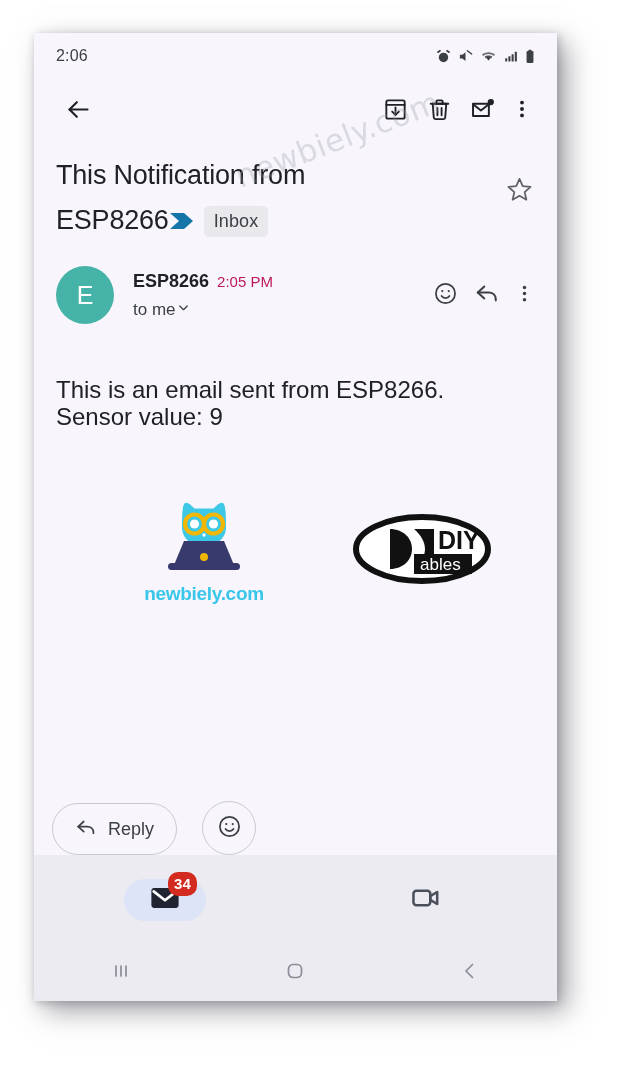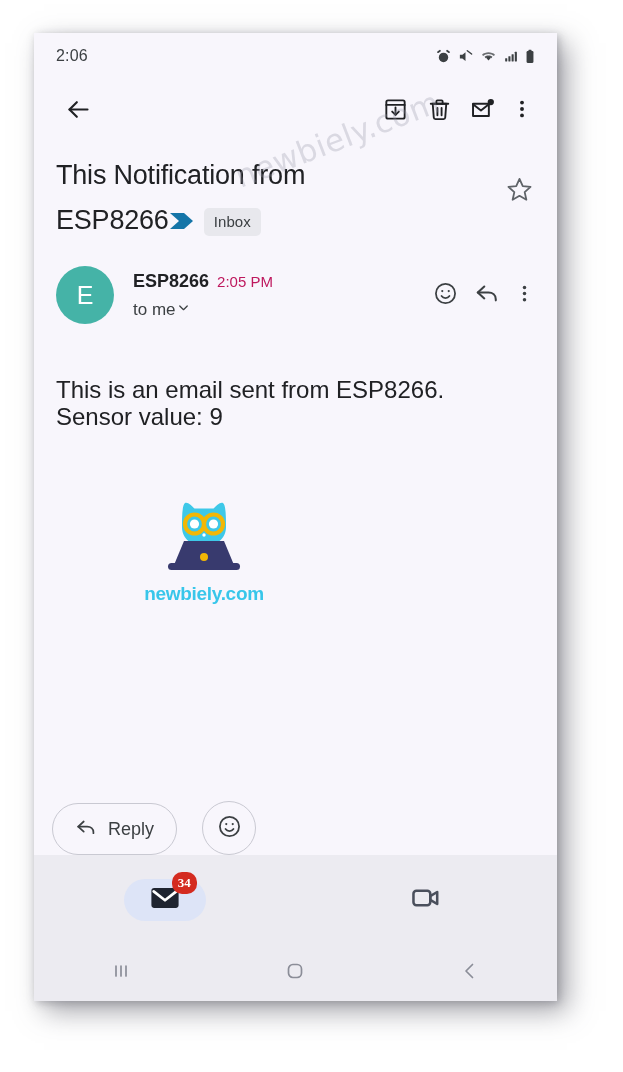--- a/index.html
+++ b/index.html
@@ -93,7 +93,7 @@
     display: inline-block;
     background: #e8e8ed;
     color: #3c4043;
-    font-size: 15px;
+    font-size: 18px;
     line-height: 1;
     padding: 6px 10px 7px;
     border-radius: 5px;

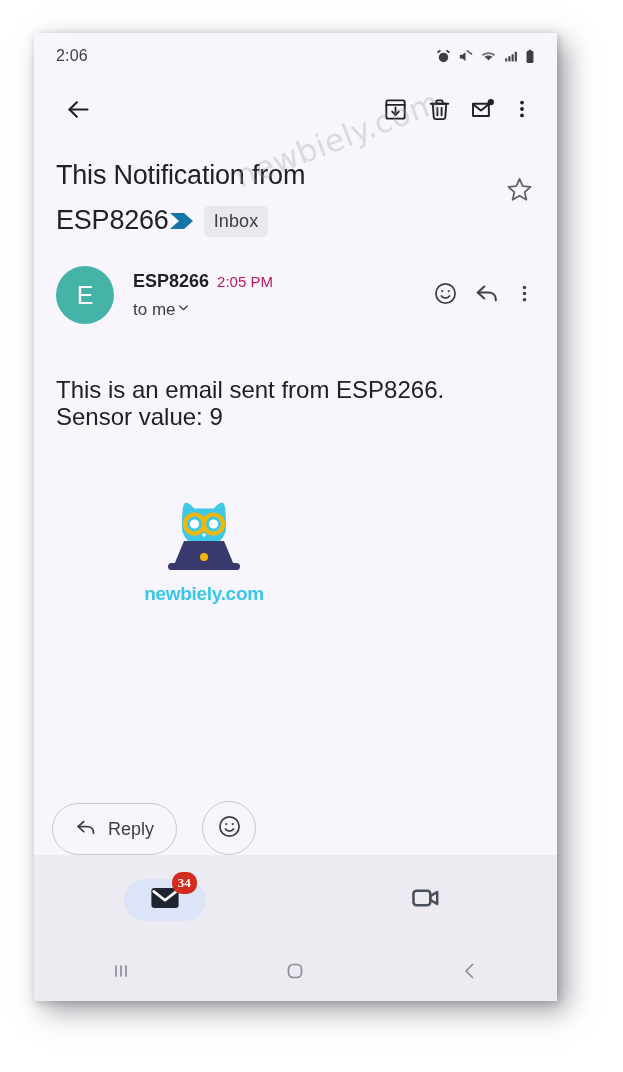--- a/index.html
+++ b/index.html
@@ -513,6 +513,19 @@
         <div id="newbiely-wordmark">newbiely.com</div>
       </div>
 
+      <div id="diyables-logo">
+        <span>
+          <svg width="140" height="72" viewBox="0 0 140 72">
+            <ellipse cx="70" cy="36" rx="66" ry="32" fill="#ffffff" stroke="#111111" stroke-width="6"></ellipse>
+
+            <path d="M38 16c13 0 22 9 22 20s-9 20-22 20V16z" fill="#111111"></path>
+            <path d="M62 16h20v40H62c7-6 11-13 11-20s-4-14-11-20z" fill="#111111"></path>
+            <text x="86" y="36" font-family="'Liberation Sans', sans-serif" font-size="25" font-weight="bold" fill="#111111">DIY</text>
+            <rect x="62" y="41" width="58" height="20" fill="#111111"></rect>
+            <text x="68" y="57" font-family="'Liberation Sans', sans-serif" font-size="17" fill="#ffffff">ables</text>
+          </svg>
+        </span>
+      </div>
 
     </div>
   </div>

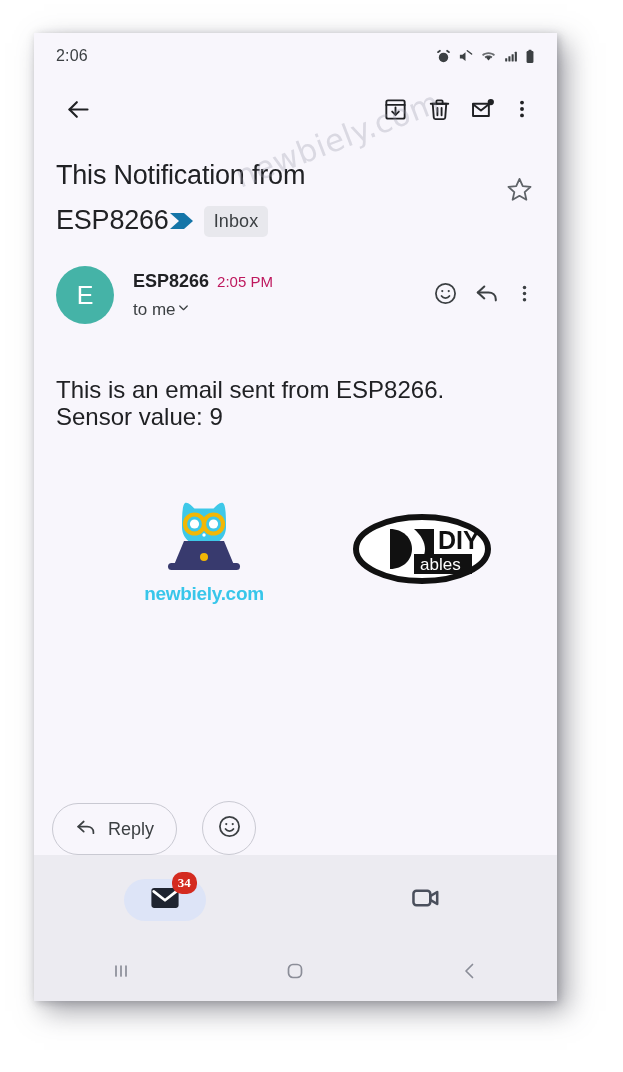--- a/index.html
+++ b/index.html
@@ -278,14 +278,13 @@
     right: 9px;
     background: #d42b20;
     color: #ffffff;
-    font-size: 13px;
+    font-size: 15px;
     font-weight: bold;
     line-height: 1;
     padding: 4px 6px 5px;
     border-radius: 10px;
     min-width: 12px;
     text-align: center;
-    font-family: Liberation Serif, serif;
   }
 
   

